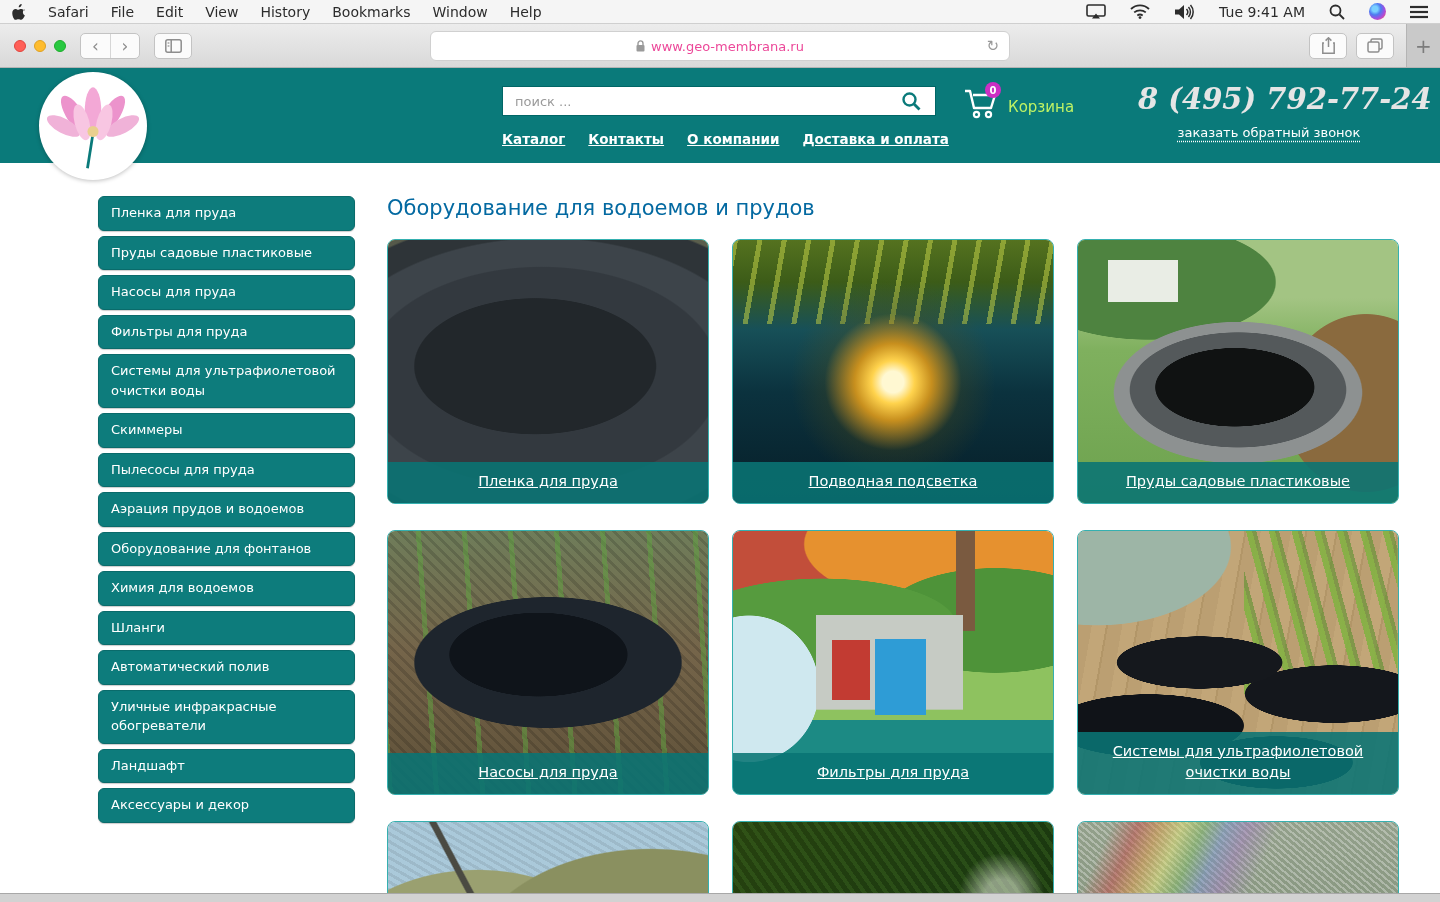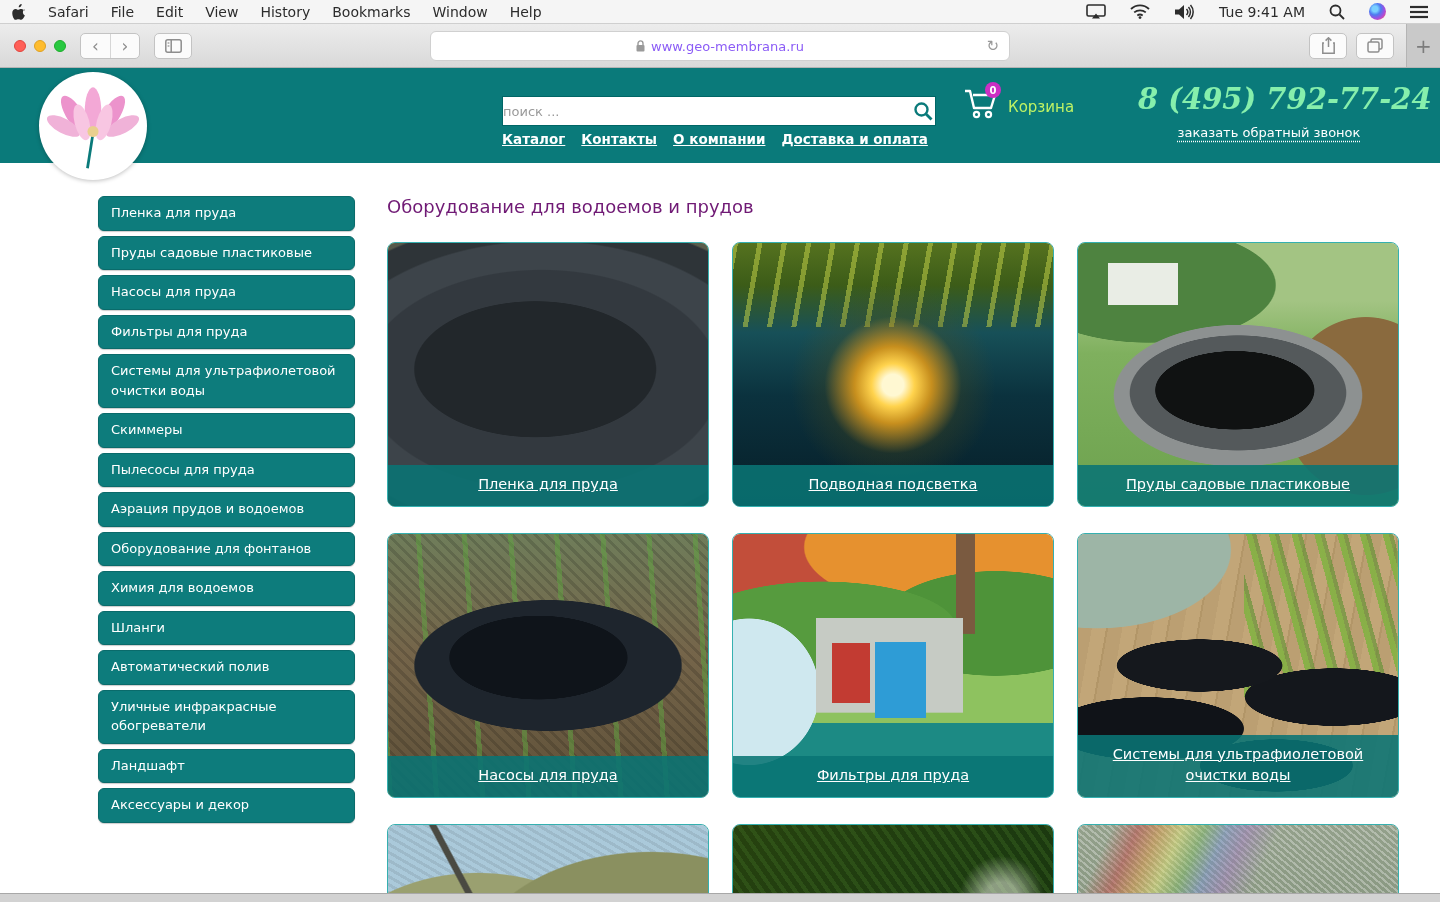--- a/index.html
+++ b/index.html
@@ -39,7 +39,7 @@
   .url-field { position:absolute; left:430px; width:580px; height:30px; top:7px;
                background:#fff; border:1px solid #d0d0d0; border-radius:6px;
                display:flex; align-items:center; justify-content:center; gap:6px; }
-  .url-text { font-size:13px; color:#8b5cf6; }
+  .url-text { font-size:13px; color:#ec4899; }
   .lock { color:#9a9a9a; }
   .reload { position:absolute; right:10px; top:5px; color:#9a9a9a; font-size:15px; }
   .toolbar-right { position:absolute; right:46px; display:flex; gap:9px; }

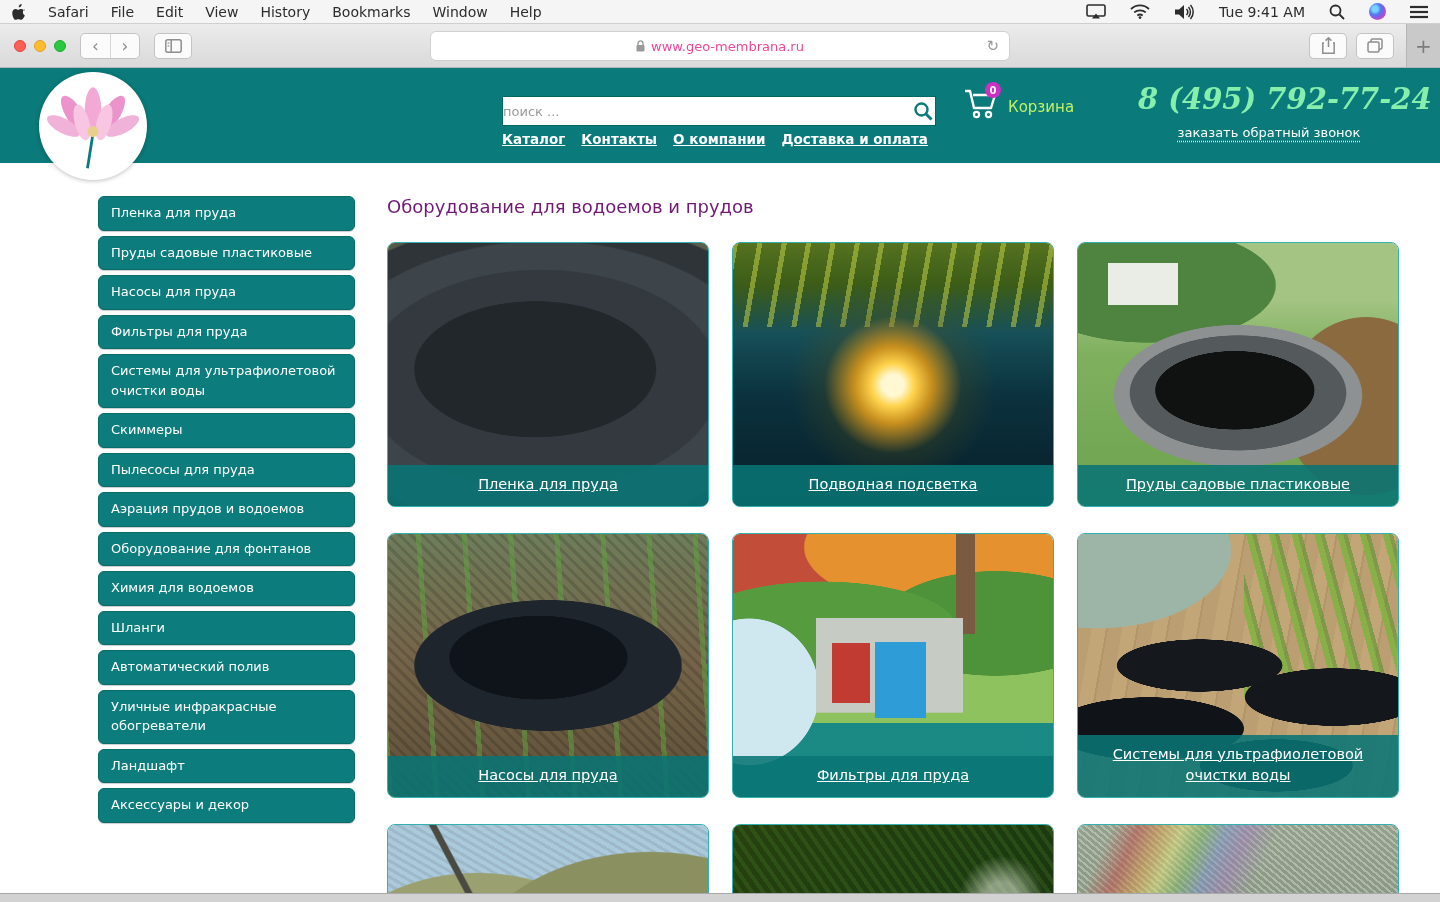--- a/index.html
+++ b/index.html
@@ -56,8 +56,8 @@
   .logo-circle svg { width:92px; height:92px; }
   .logo-text { position:absolute; left:152px; top:36px; color:#fff; font-size:28px;
                font-family:"DejaVu Serif","Liberation Serif",serif; font-style:italic; font-weight:bold; }
-  .search-wrap { position:absolute; left:502px; top:28px; width:434px; height:30px; background:#fff;
-                 border:1px solid #066; display:flex; align-items:center; padding:0 0; }
+  .search-wrap { position:absolute; left:502px; top:18px; width:434px; height:30px; background:#fff;
+                 border:1px solid #066; display:flex; align-items:center; padding:0 12px; }
   .search-input { flex:1; border:none; outline:none; font-size:13px; color:#444;
                   font-family:"DejaVu Sans",sans-serif; }
   .search-input::placeholder { color:#9a9a9a; }

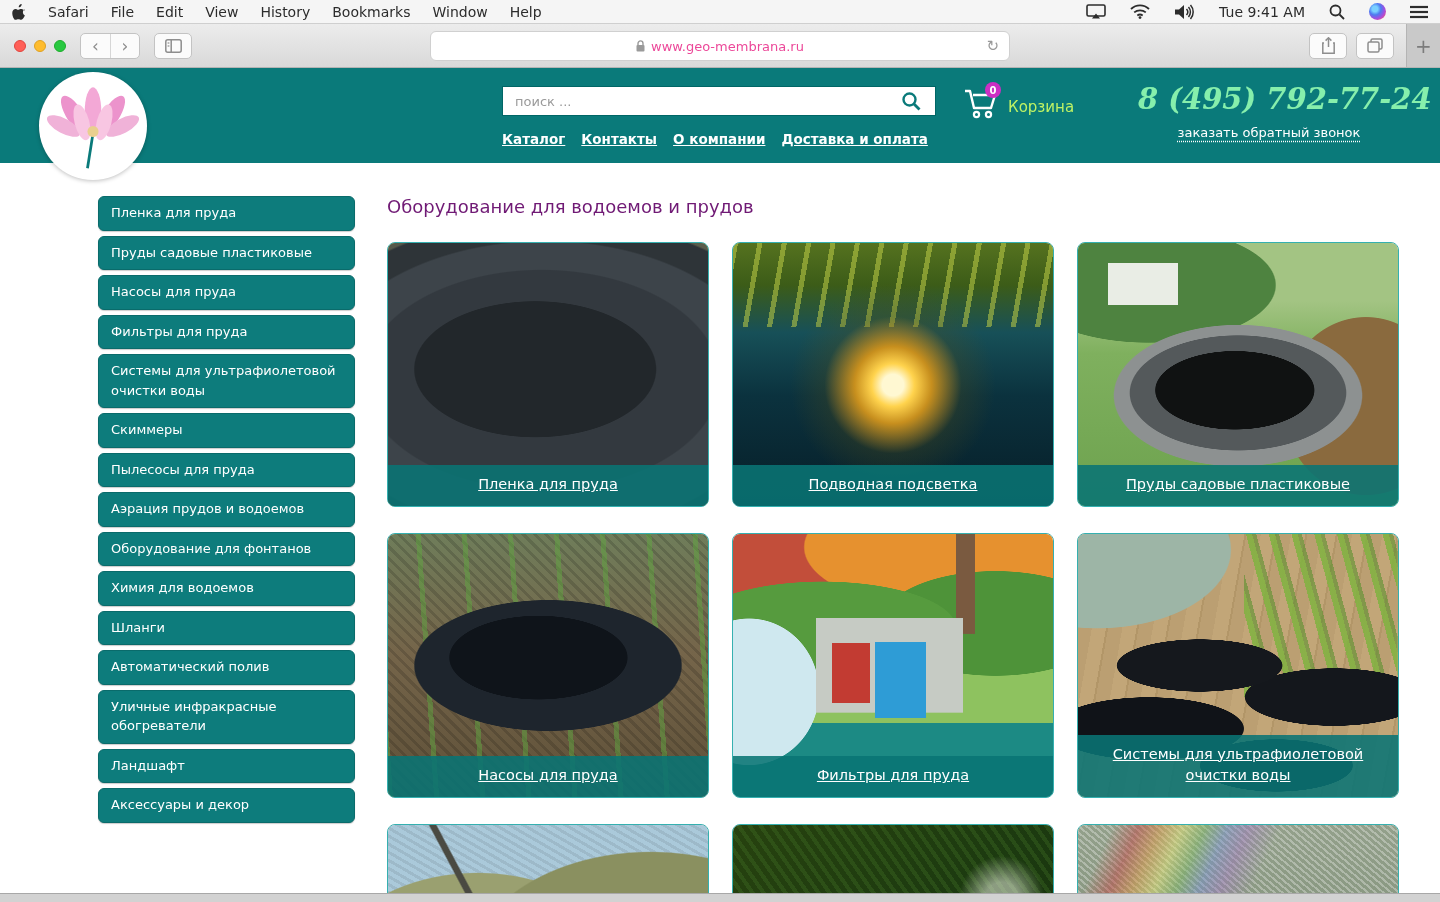--- a/index.html
+++ b/index.html
@@ -71,7 +71,7 @@
                 justify-content:center; font-weight:bold; }
   .cart-label { color:#bef264; font-size:15px; padding-bottom:4px; }
   .phone-block { position:absolute; right:40px; top:14px; width:262px; text-align:center; }
-  .phone { color:#86efac; font-size:29px; font-weight:bold; font-style:italic; white-space:nowrap;
+  .phone { color:#e5e5e5; font-size:29px; font-weight:bold; font-style:italic; white-space:nowrap;
            font-family:"DejaVu Serif","Liberation Serif",serif; }
   .callback { display:inline-block; margin-top:9px; color:#fff; font-size:13px;
               text-decoration:underline dotted; text-underline-offset:4px; }

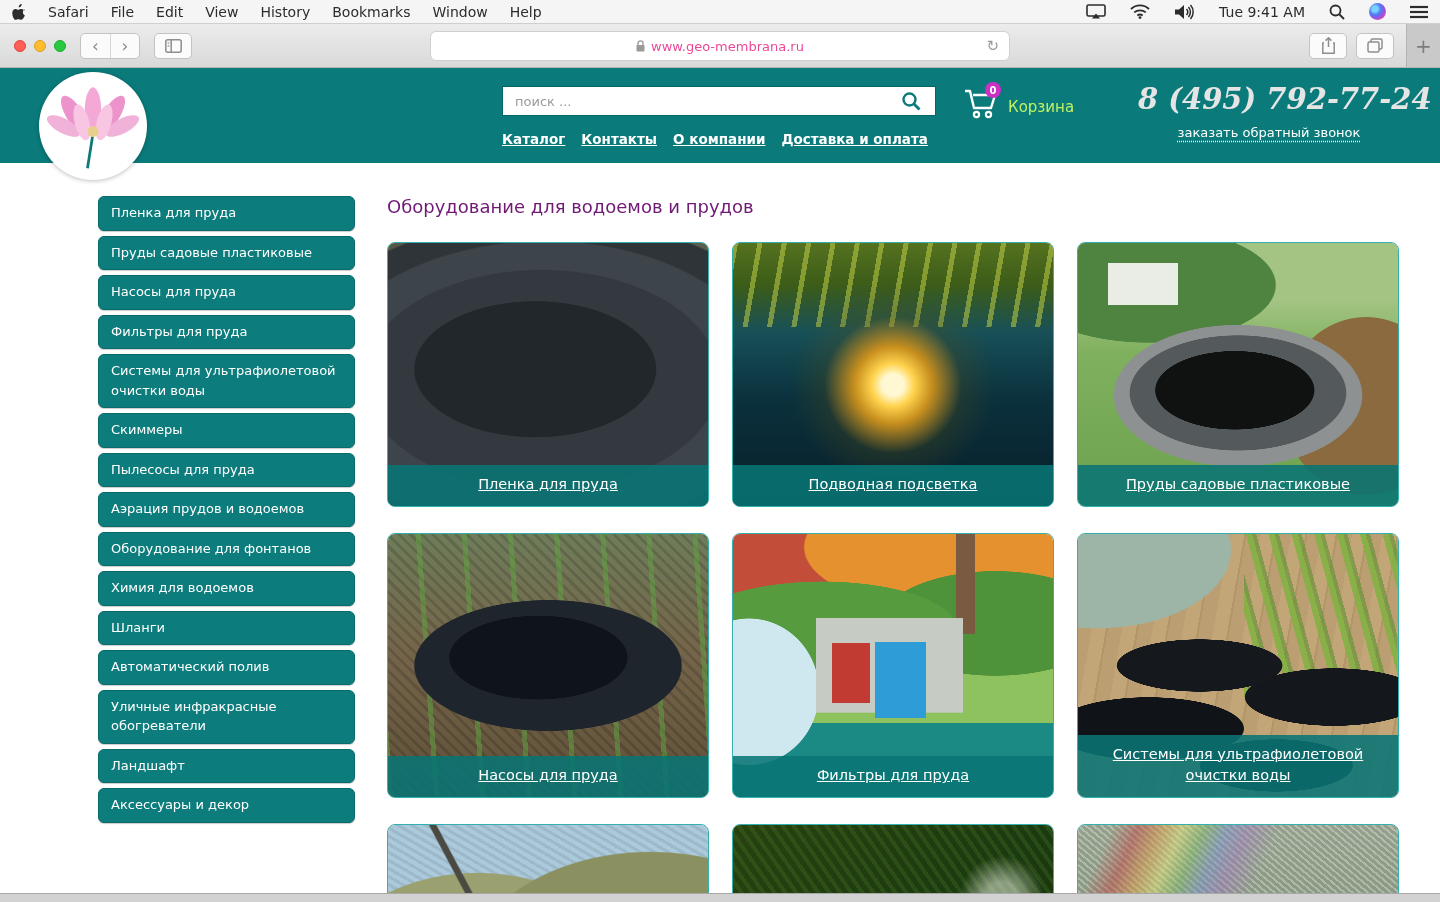--- a/index.html
+++ b/index.html
@@ -62,7 +62,7 @@
                   font-family:"DejaVu Sans",sans-serif; }
   .search-input::placeholder { color:#9a9a9a; }
   .search-btn { width:24px; height:24px; display:flex; align-items:center; justify-content:center; }
-  .site-nav { position:absolute; left:502px; top:63px; display:flex; gap:16px; }
+  .site-nav { position:absolute; left:502px; top:63px; display:flex; gap:23px; }
   .site-nav a { color:#fff; font-size:13.5px; font-weight:bold; text-decoration:underline; }
   .cart { position:absolute; left:963px; top:20px; display:flex; align-items:flex-end; gap:9px; }
   .cart-icon { position:relative; width:36px; height:32px; }

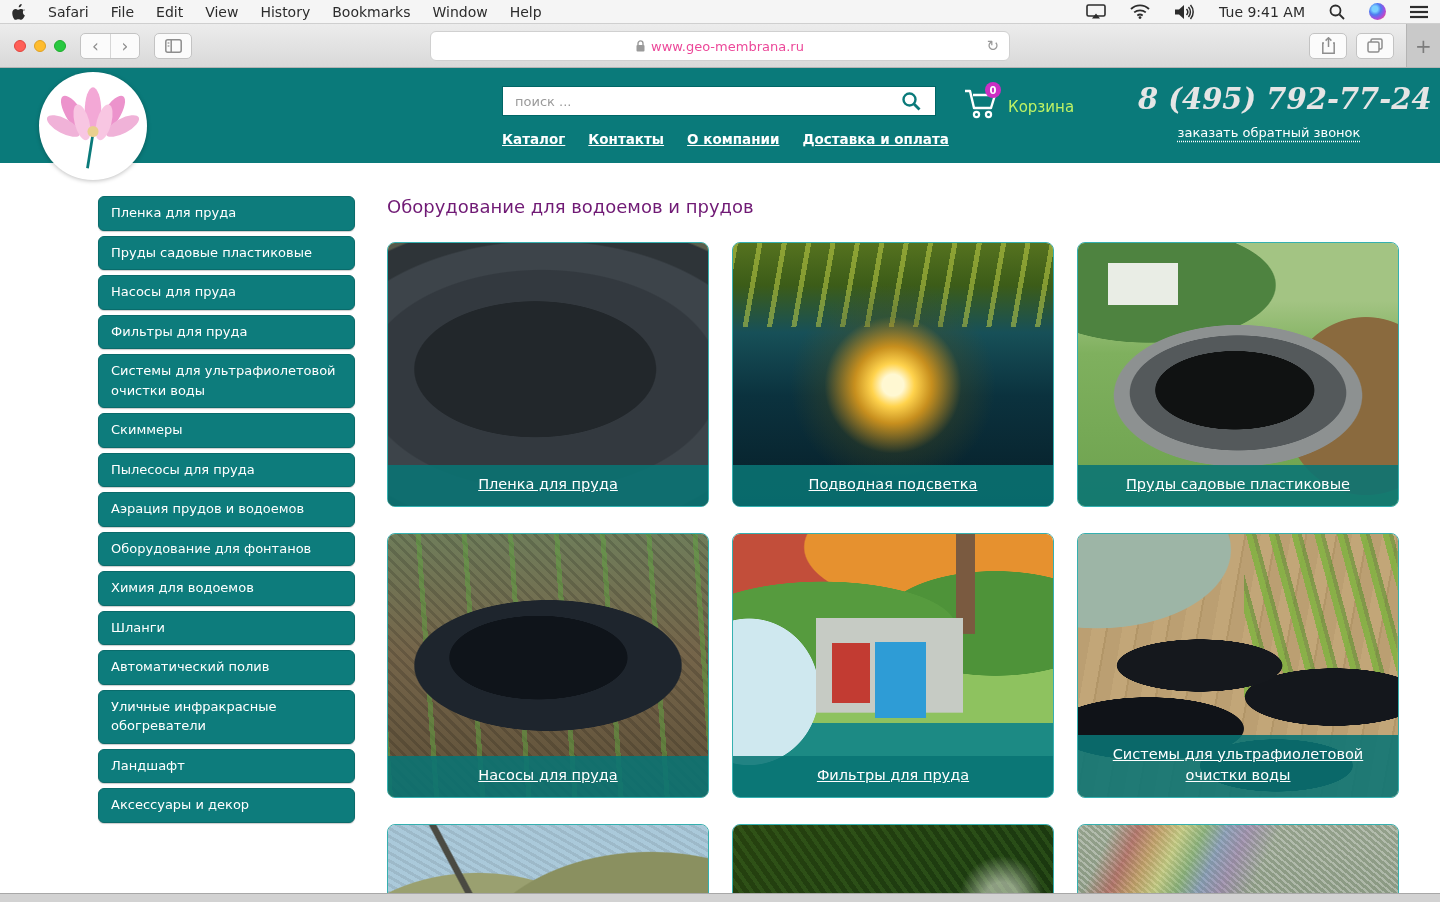--- a/index.html
+++ b/index.html
@@ -82,7 +82,7 @@
                   padding:6px 12px 7px; color:#fff; font-size:13px; line-height:1.5;
                   box-shadow:0 1px 1px rgba(0,0,0,.2); cursor:pointer; }
   .main { margin-left:32px; width:1013px; }
-  .page-title { font-size:18px; font-weight:normal; color:#701a75; margin-bottom:25px; }
+  .page-title { font-size:21px; font-weight:normal; color:#0369a1; margin-bottom:19px; }
   .cards { display:flex; flex-wrap:wrap; gap:26px 23px; }
   .card { width:322px; height:265px; border:1px solid #35b0b0; border-radius:8px; position:relative;
           overflow:hidden; background:#e7eee7; }

